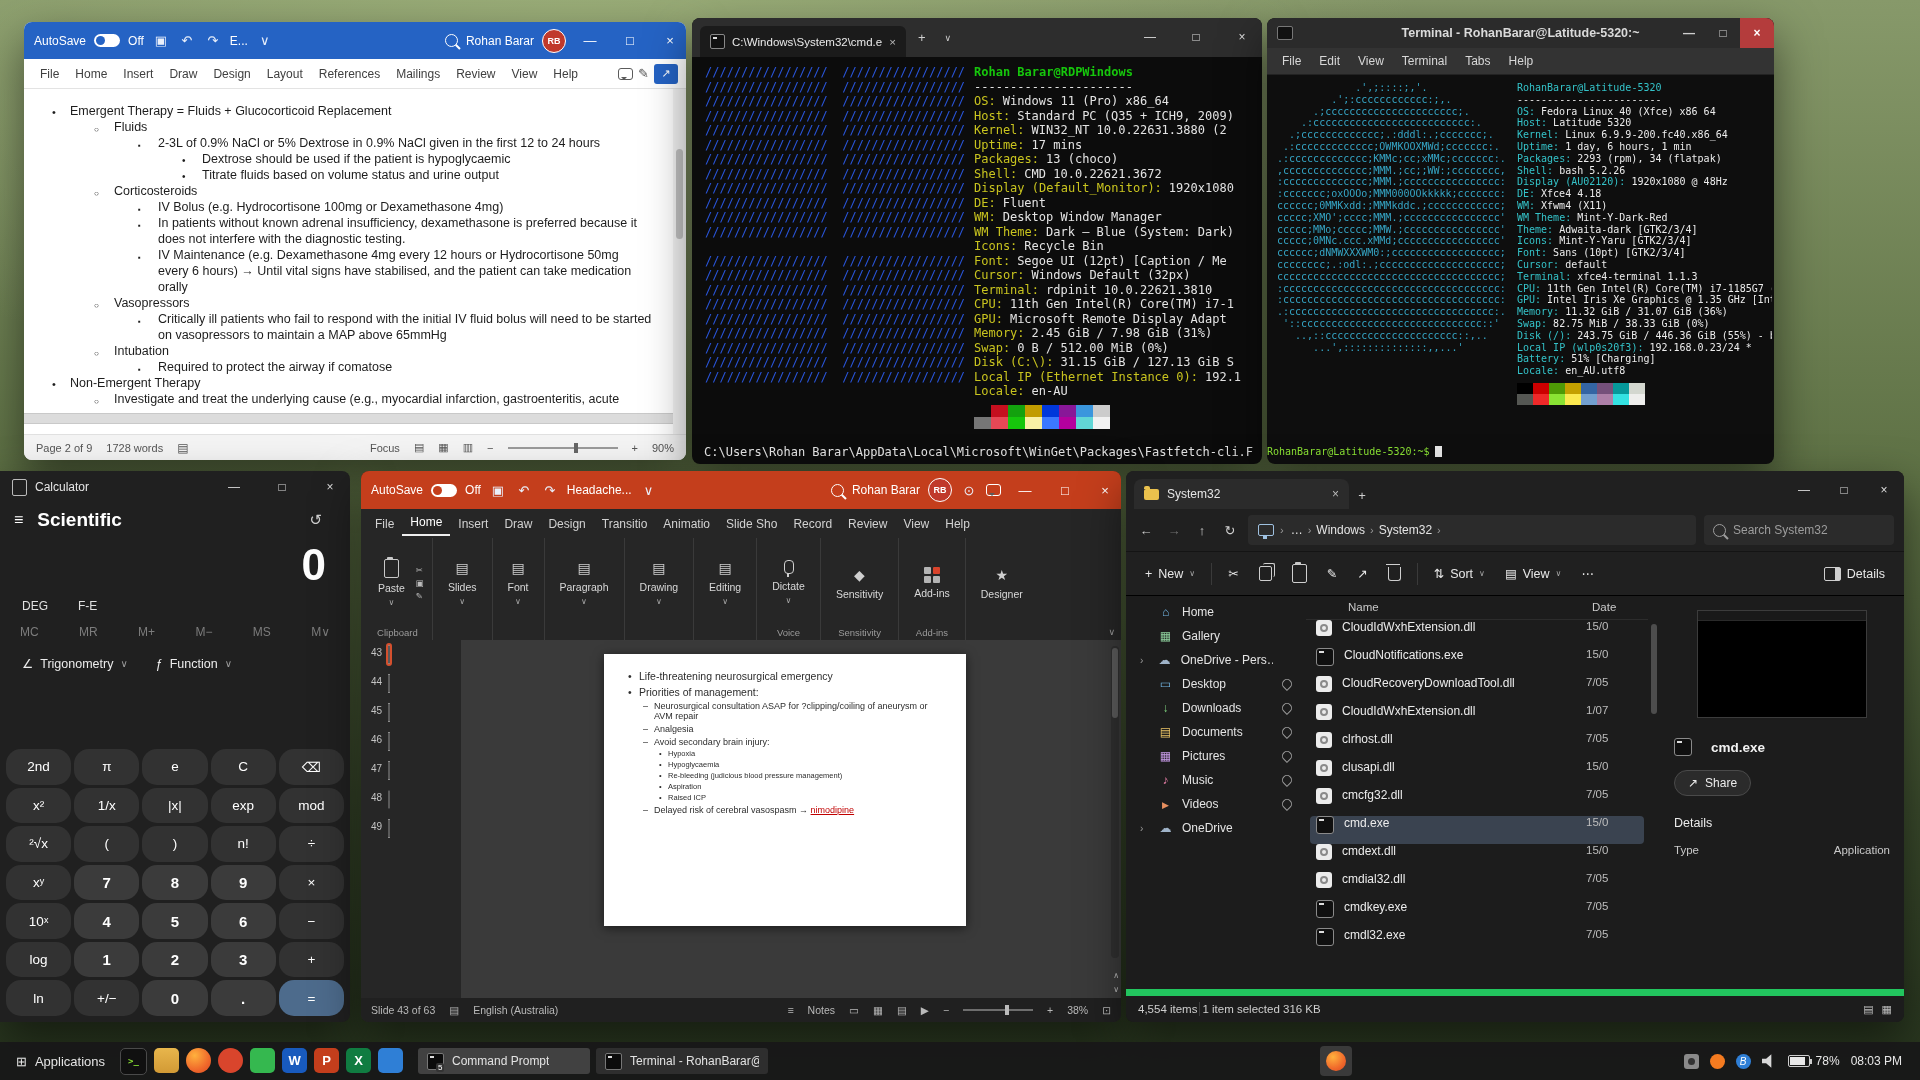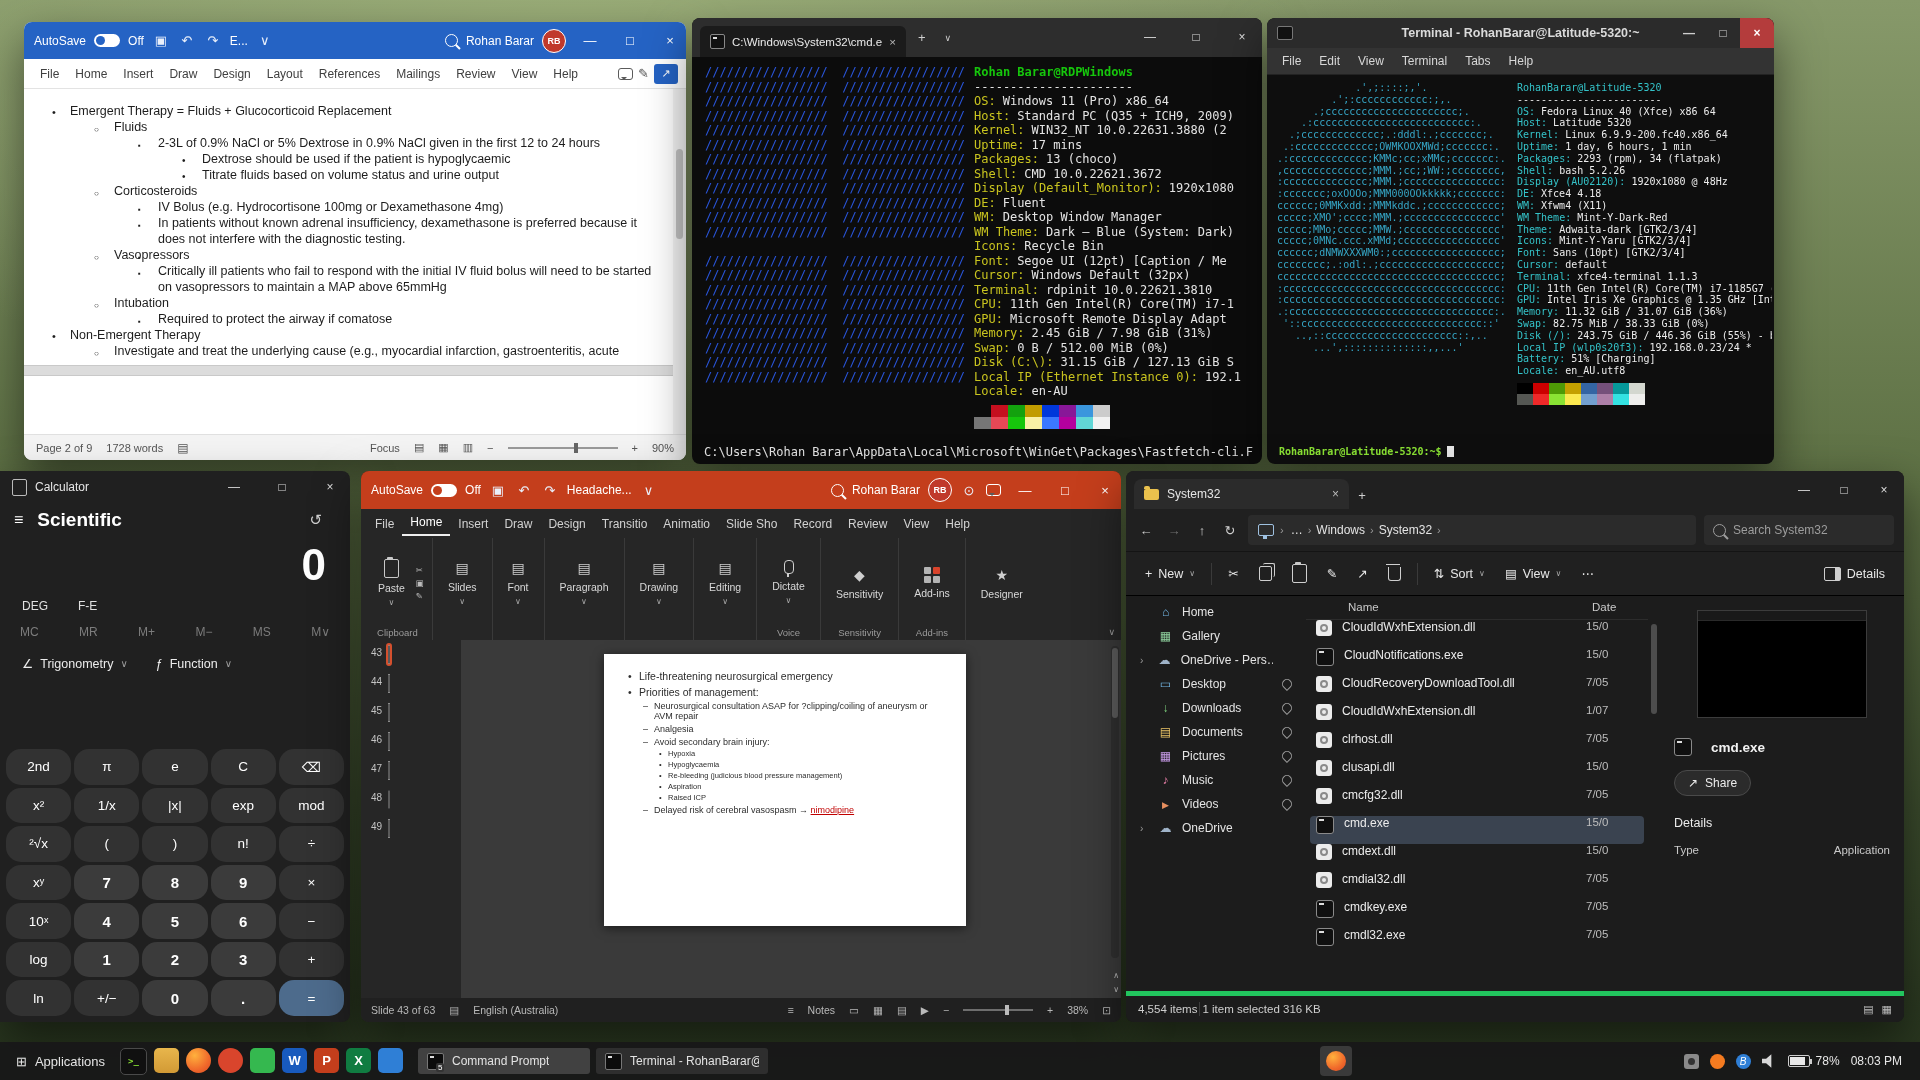--- a/index.html
+++ b/index.html
@@ -342,6 +342,7 @@
 
         <div class="dline lv-3">
           <span class="marker">▪</span>
+          <span>IV Maintenance (e.g. Dexamethasone 4mg every 12 hours or Hydrocortisone 50mg every 6 hours) → Until vital signs have stabilised, and the patient can take medication orally</span>
         </div>
 
         <div class="dline lv-2">

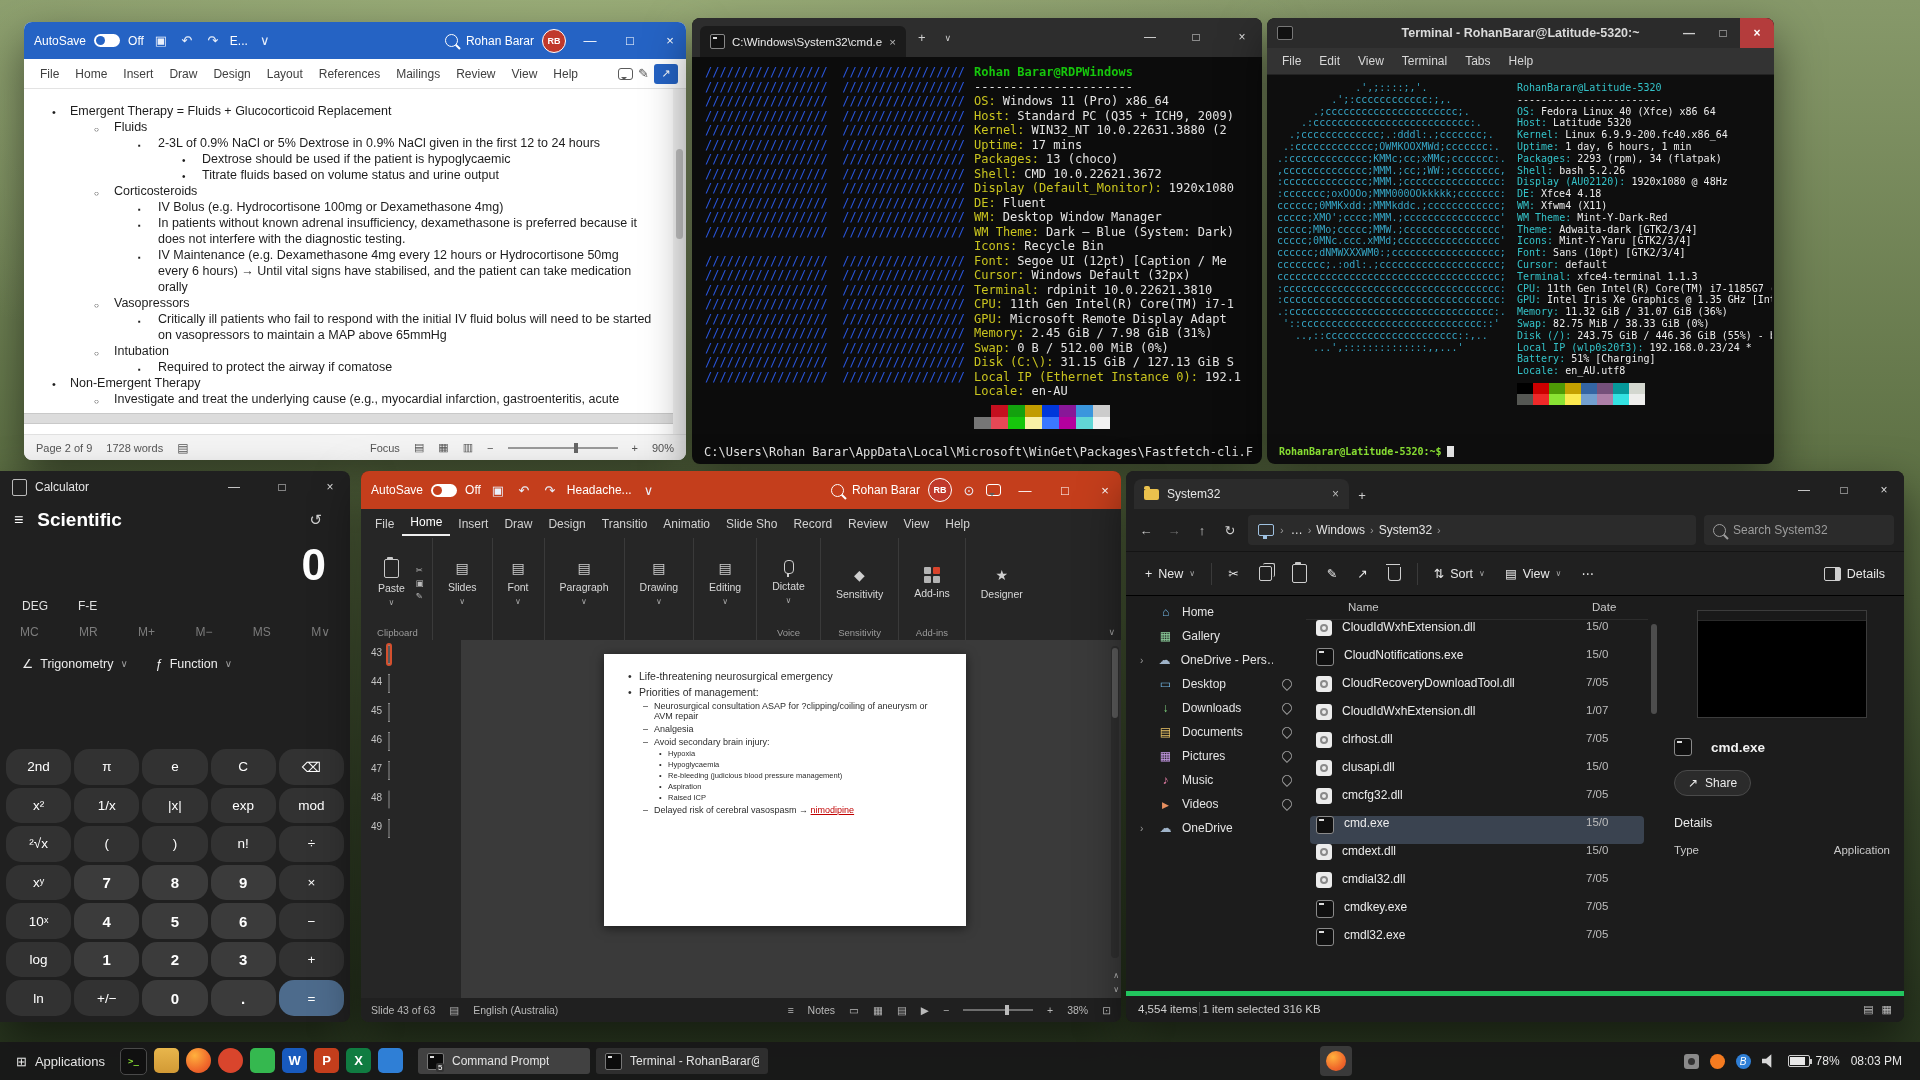--- a/index.html
+++ b/index.html
@@ -81,7 +81,7 @@
   .x-k{color:#34c3c9}
   .x-v{margin-left:6px}
   .x-info .pblock{width:16px;height:11px}
-  .x-prompt{position:absolute;left:12px;bottom:6px;color:#8ae234;font-weight:bold;white-space:nowrap}
+  .x-prompt{position:absolute;left:0;bottom:6px;color:#8ae234;font-weight:normal;white-space:nowrap}
   .cursor{display:inline-block;width:7px;height:11px;background:#e6e6e6;margin-left:5px;vertical-align:-2px}
 
   

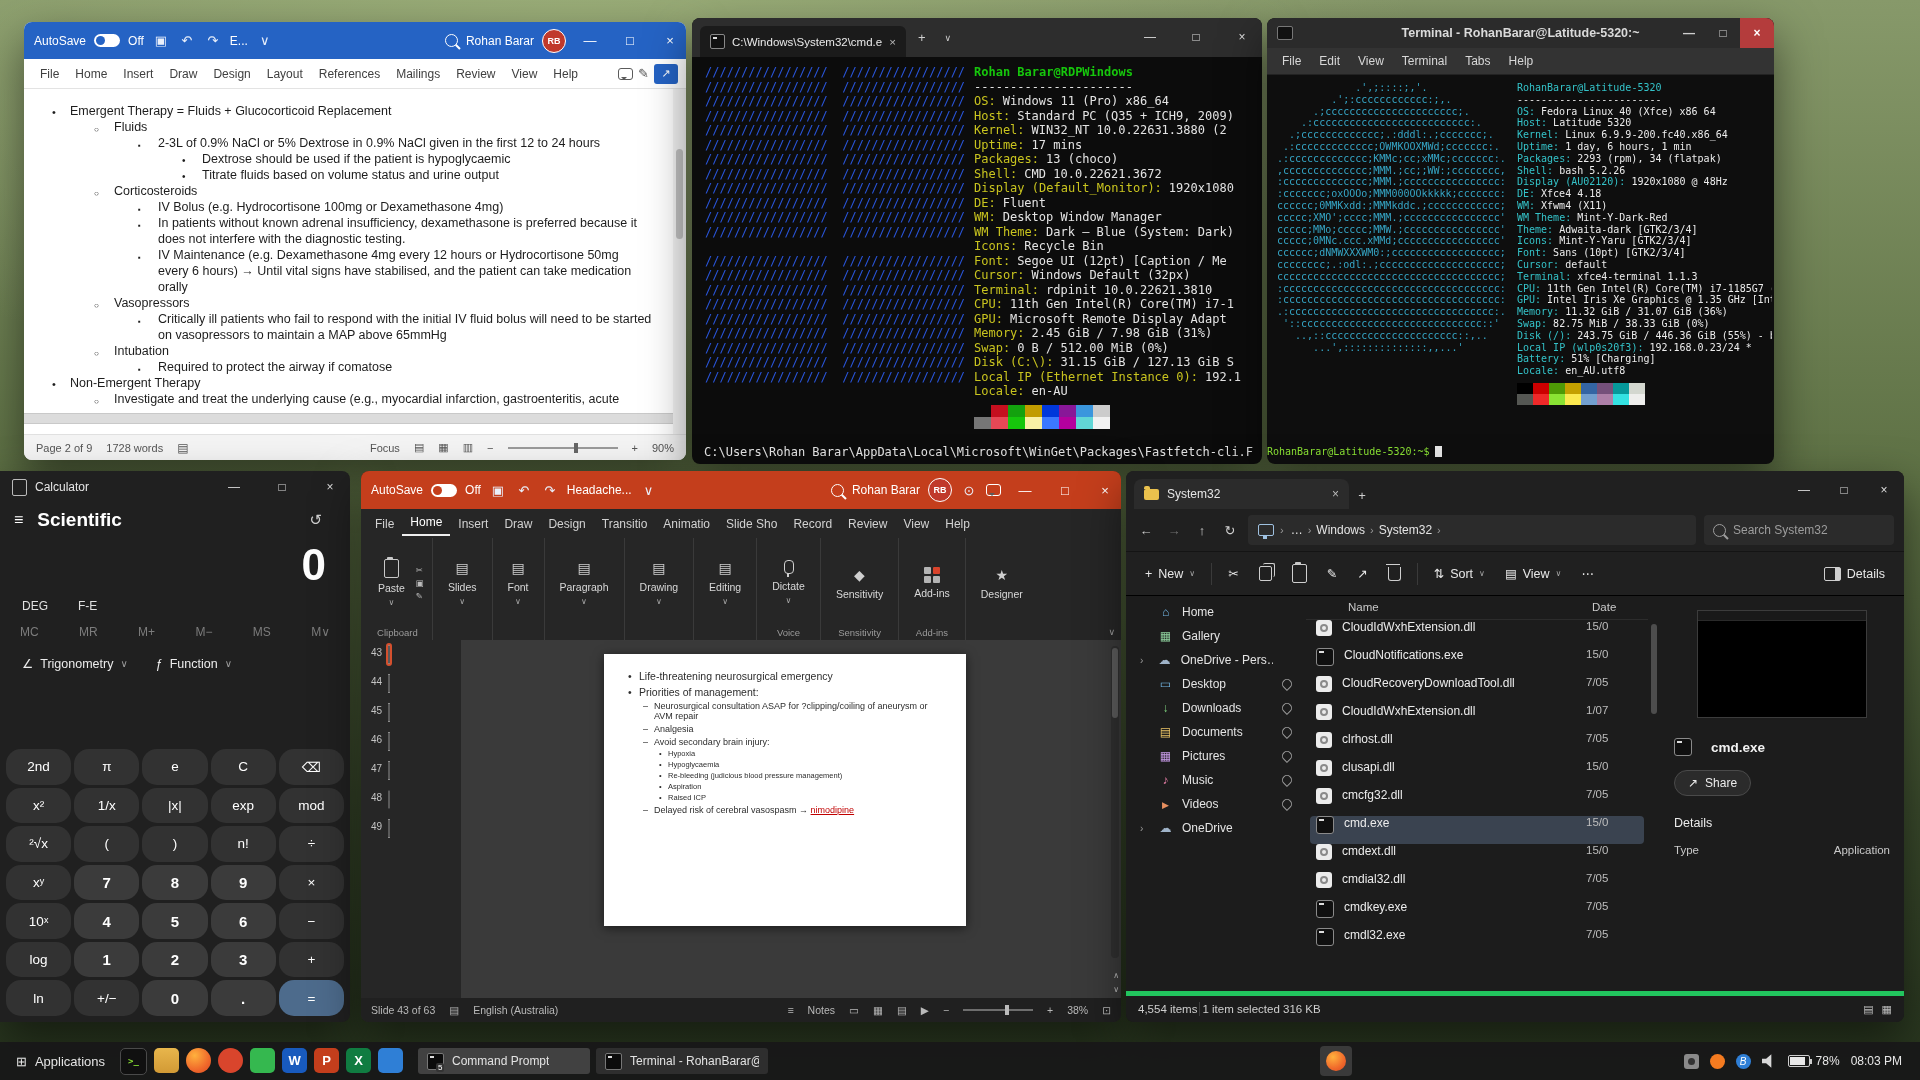--- a/index.html
+++ b/index.html
@@ -217,7 +217,7 @@
   .pv-share{display:inline-flex;align-items:center;gap:7px;margin-top:14px;padding:5px 13px;border:1px solid #4a4a4a;border-radius:15px;background:#2b2b2b;font-size:12px;color:#ececec}
   .pv-details{margin-top:20px;font-size:12.5px;color:#ececec}
   .pv-type{display:flex;justify-content:space-between;margin-top:14px;font-size:11.5px;color:#c9c9c9}
-  .e-status{position:absolute;left:0;right:0;bottom:0;height:26px;background:#1c1c1c;border-top:5px solid #22c55e;display:flex;align-items:center;gap:2px;padding:0 12px;font-size:11.5px;color:#cfcfcf}
+  .e-status{position:absolute;left:0;right:0;bottom:0;height:26px;background:#1c1c1c;border-top:7px solid #22c55e;display:flex;align-items:center;gap:2px;padding:0 12px;font-size:11.5px;color:#cfcfcf}
   .vsep{width:1px;height:14px;background:#3c3c3c}
   .e-viewtoggle{margin-left:auto;display:flex;gap:8px;color:#bdbdbd;font-size:11px}
 

